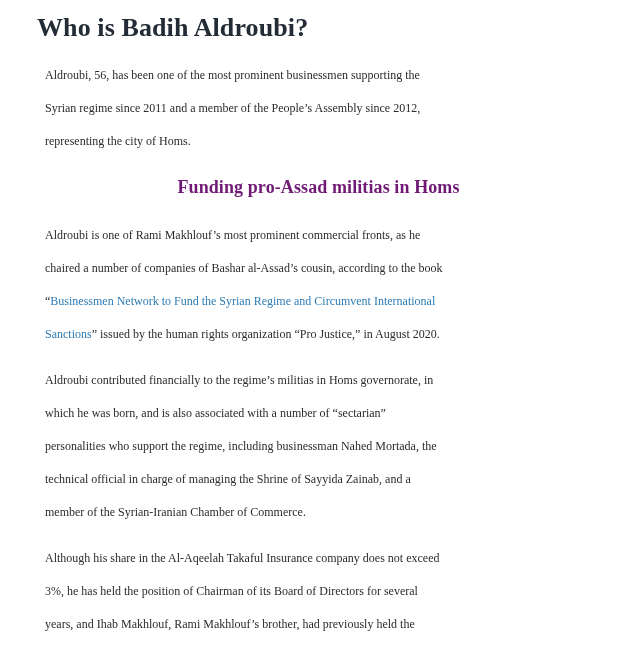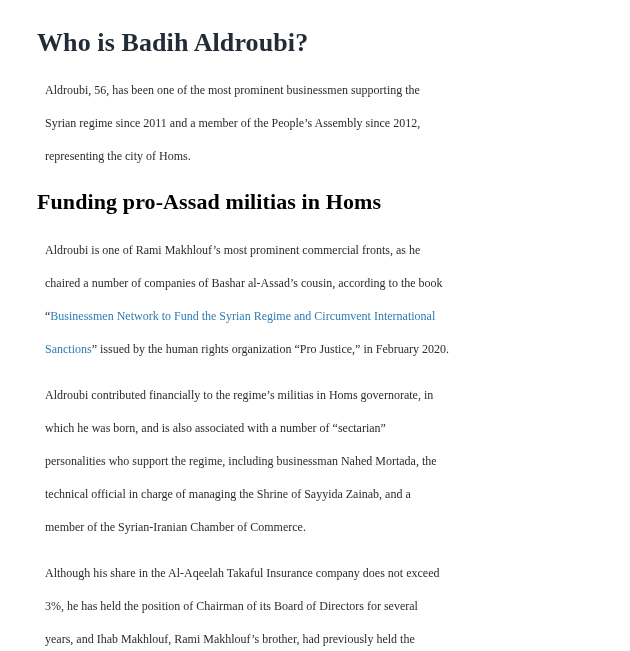--- a/index.html
+++ b/index.html
@@ -14,7 +14,7 @@
     box-sizing: border-box;
     width: 630px;
     height: 651px;
-    padding: 27px 30px 0 37px;
+    padding: 12px 30px 0 37px;
     font-family: "Liberation Serif", "DejaVu Serif", serif;
   }
   h1.article-h {

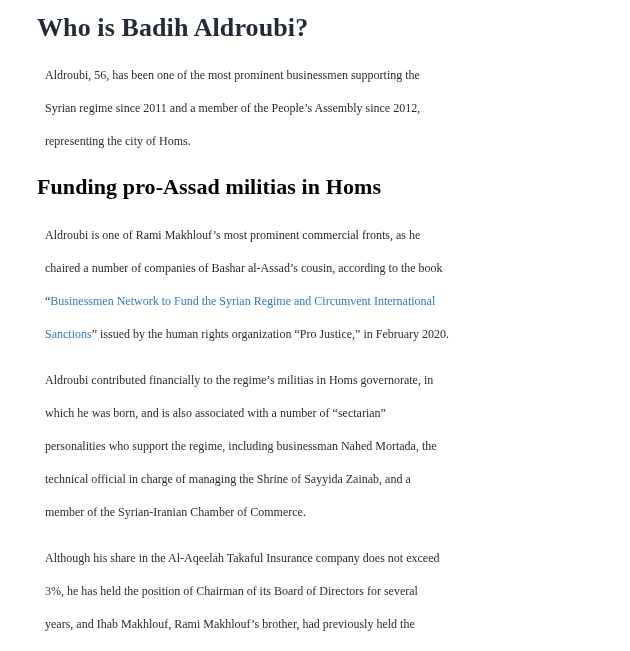--- a/index.html
+++ b/index.html
@@ -27,11 +27,12 @@
   }
   h2.article-h {
     margin: 2px 0 16px 0;
-    font-size: 22px;
+    font-size: 18px;
     line-height: 32px;
     font-weight: bold;
-    color: #000000;
+    color: #701a75;
     letter-spacing: 0.1px;
+    text-align: center;
   }
   p.article-p {
     margin: 0 0 13px 8px;

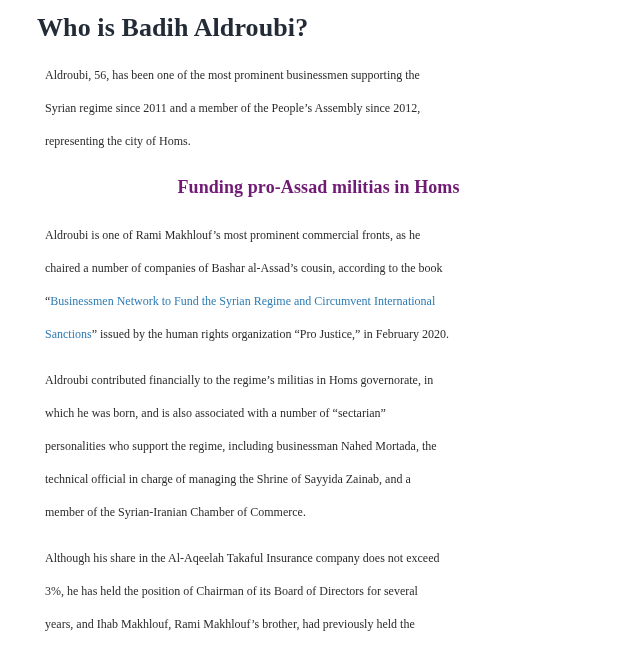--- a/index.html
+++ b/index.html
@@ -60,7 +60,7 @@
   <p class="article-p"><span>Aldroubi is one of Rami Makhlouf’s most prominent commercial fronts, as he
 chaired a number of companies of Bashar al-Assad’s cousin, according to the book
 “</span><a class="article-link" href="#">Businessmen Network to Fund the Syrian Regime and Circumvent International
-Sanctions</a><span>” issued by the human rights organization “Pro Justice,” in February 2020.</span></p>
+Sanctions</a><span>” issued by the human rights organization “Pro Justice,” in August 2020.</span></p>
   <p class="article-p">Aldroubi contributed financially to the regime’s militias in Homs governorate, in
 which he was born, and is also associated with a number of “sectarian”
 personalities who support the regime, including businessman Nahed Mortada, the

